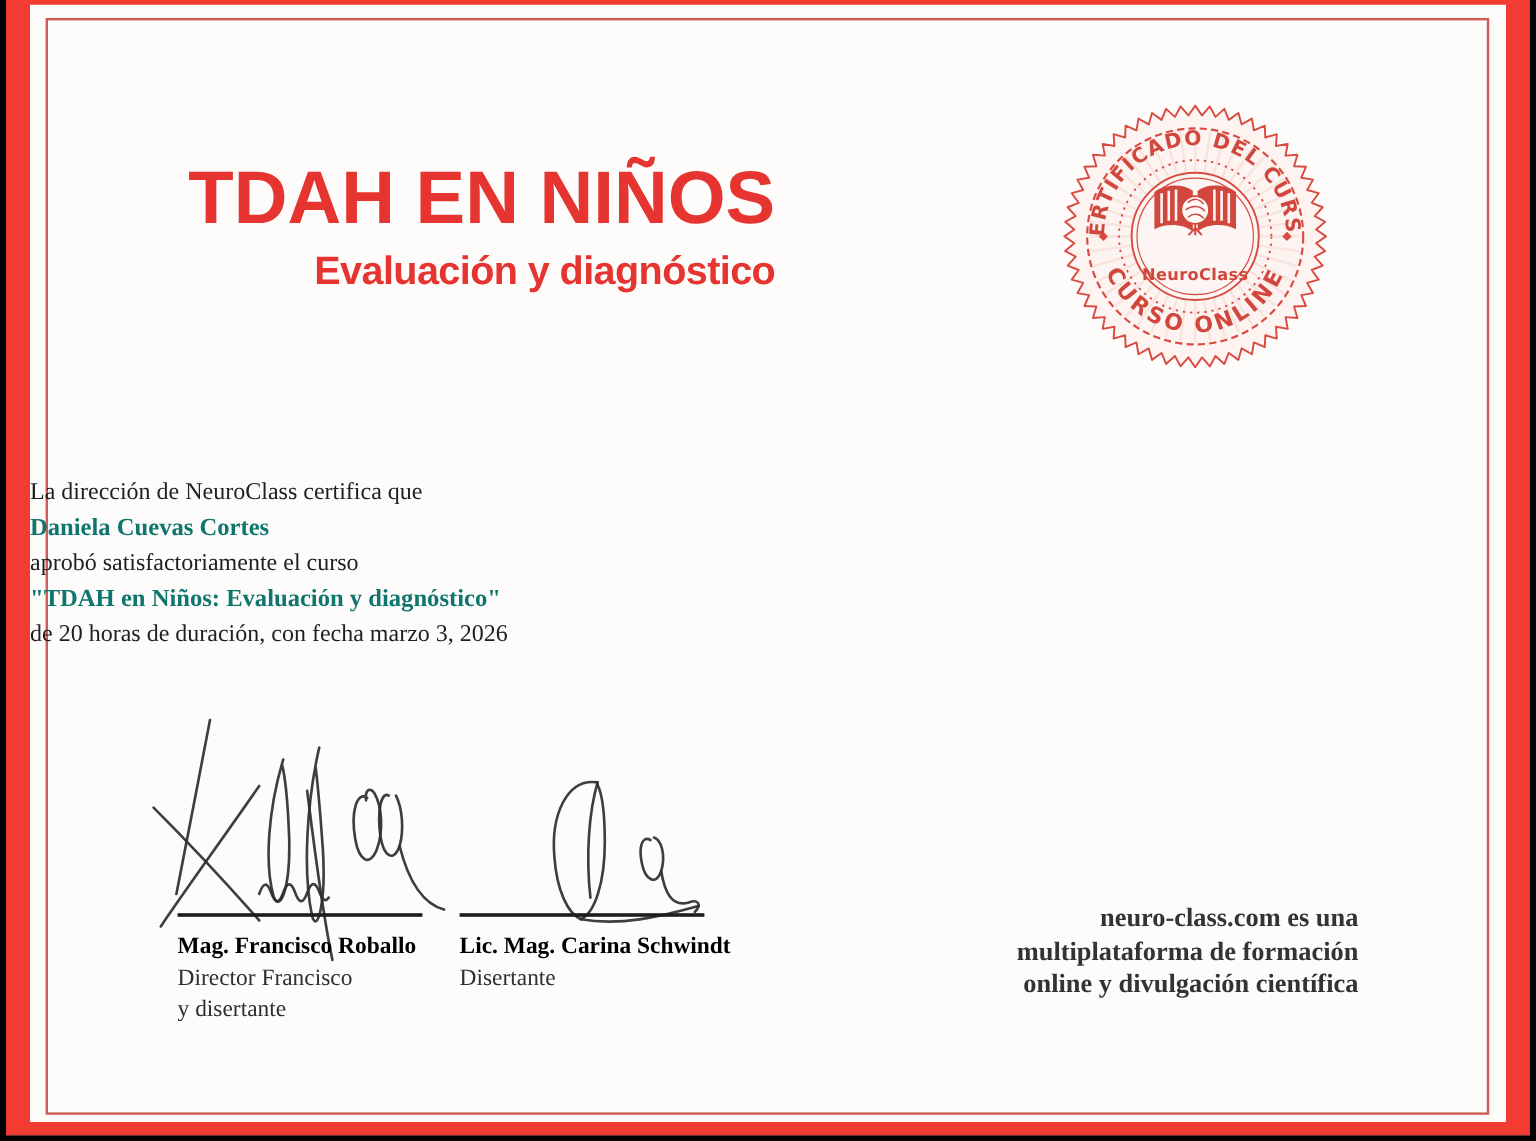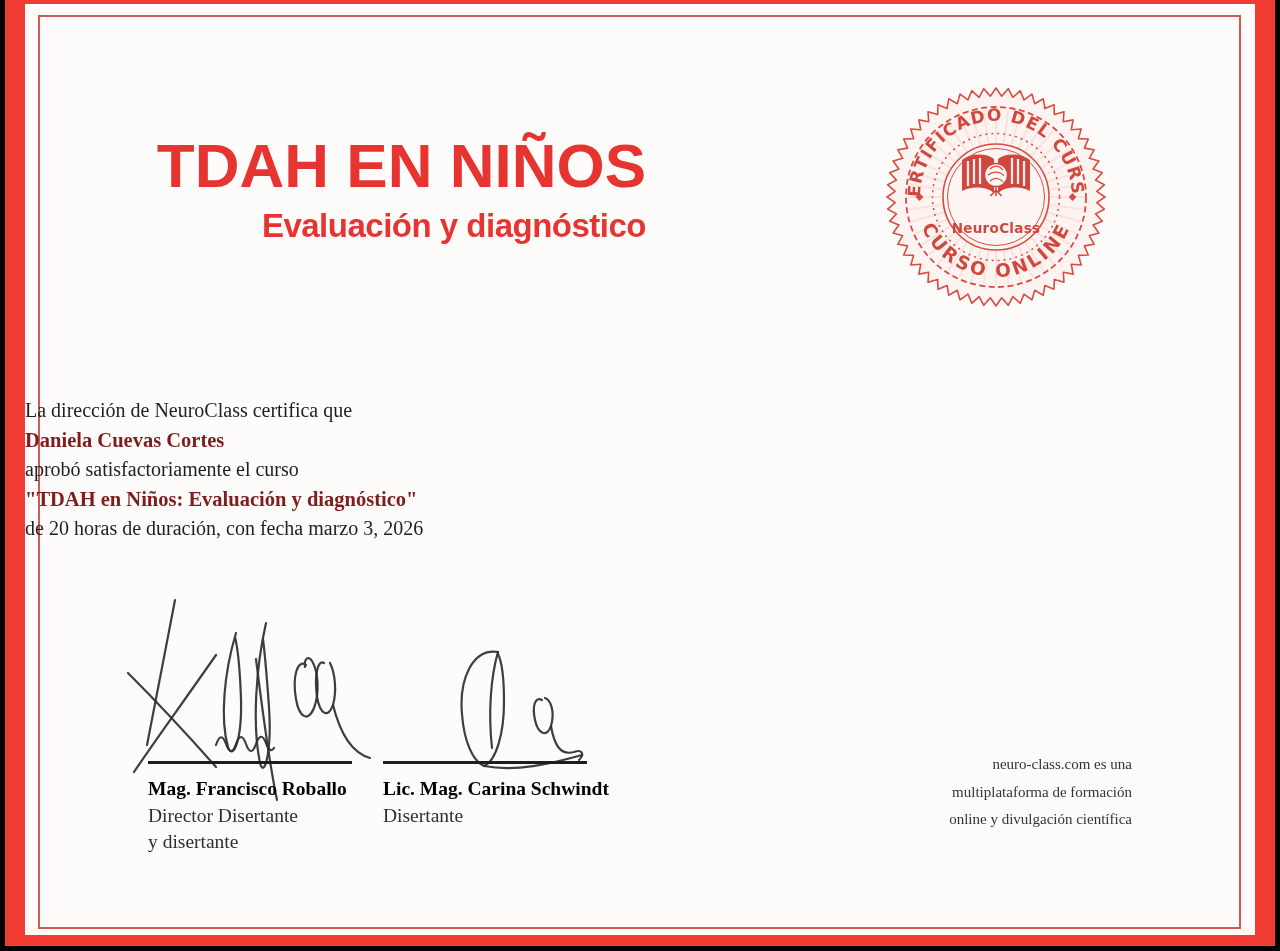--- a/index.html
+++ b/index.html
@@ -31,7 +31,7 @@
     position:absolute;left:0;right:0;top:392px;text-align:left;
     font-size:20px;line-height:29.5px;color:#1f1f1f;
   }
-  .body-text .bold{font-weight:700;font-size:20.5px;color:#7f1d1d;}
+  .body-text .bold{font-weight:700;font-size:20.5px;color:#0f766e;}
   
   .sig-line{position:absolute;height:3px;background:#1d1d1d;width:204px;top:757px;}
   .sig-line.left{left:123px;}

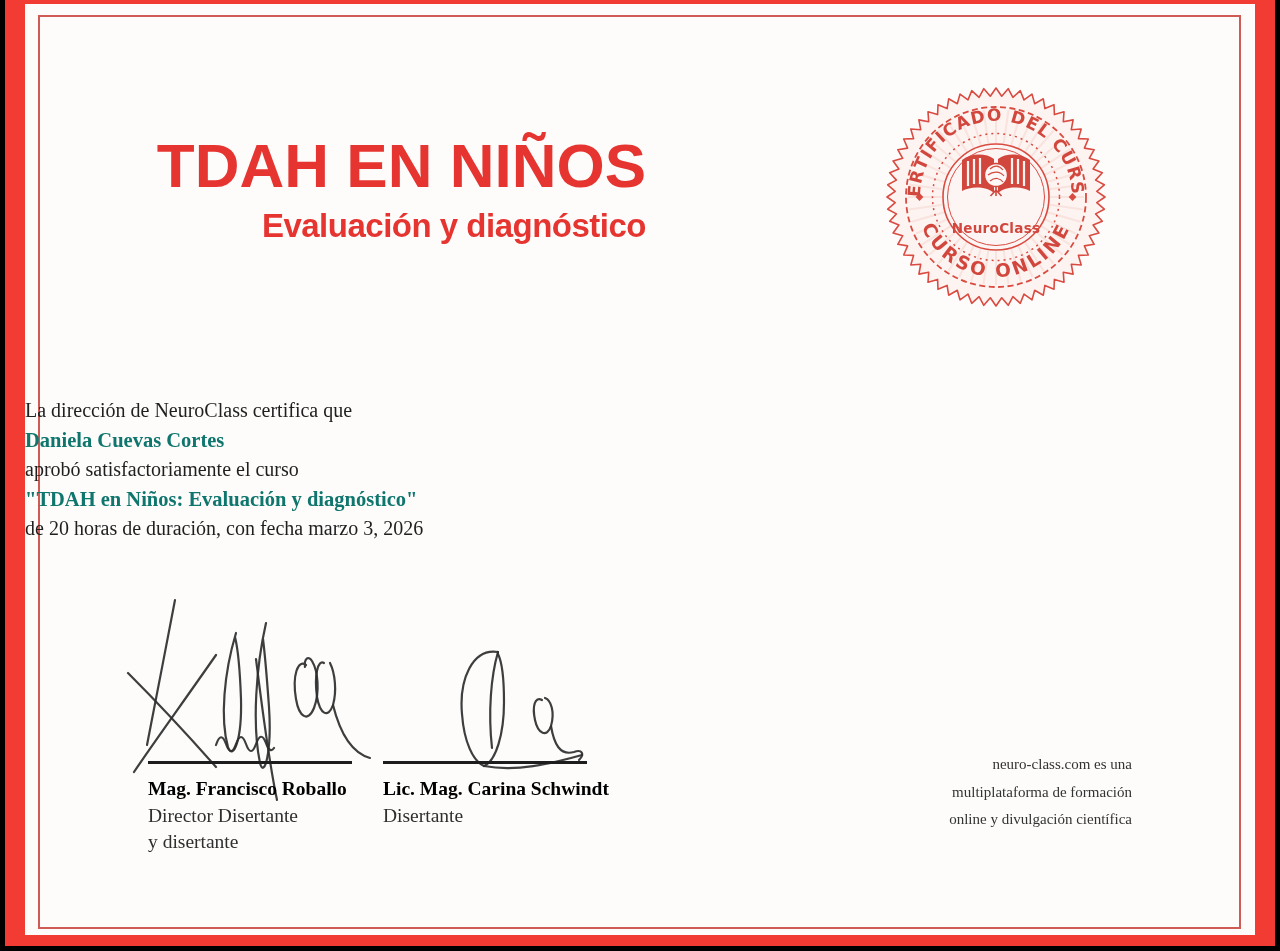--- a/index.html
+++ b/index.html
@@ -47,7 +47,7 @@
   
   .footer{
     position:absolute;right:123px;top:747px;text-align:right;
-    font-size:15px;line-height:27.5px;color:#333;
+    font-size:22px;line-height:27.5px;color:#333;font-weight:bold;
   }
 </style>
 </head>

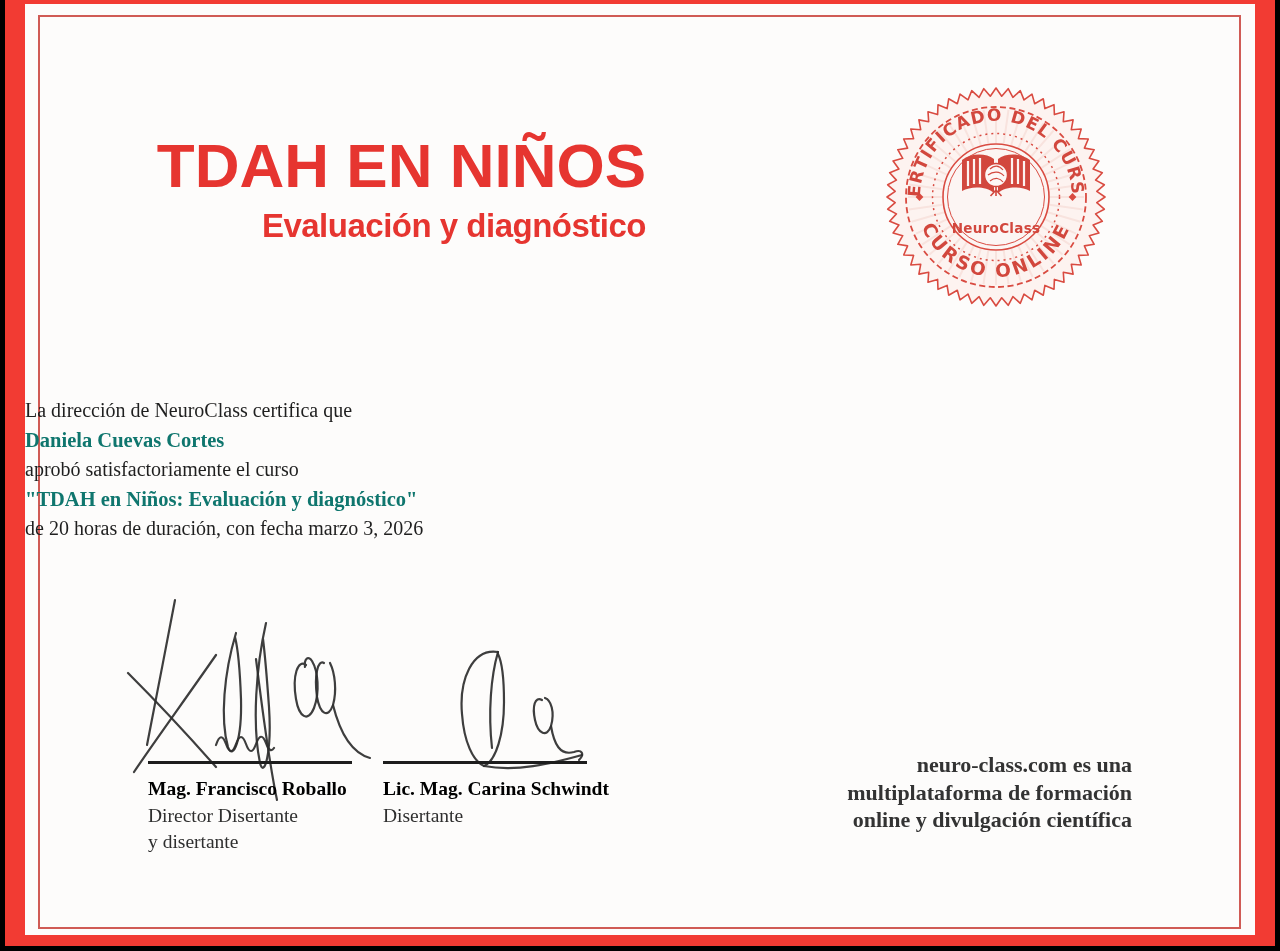--- a/index.html
+++ b/index.html
@@ -160,7 +160,7 @@
   <div class="sig-line left"></div>
   <div class="sig-labels left">
     <div class="sig-name">Mag. Francisco Roballo</div>
-    <div class="sig-role">Director Disertante</div>
+    <div class="sig-role">Director Francisco</div>
     <div class="sig-role">y disertante</div>
   </div>
 

